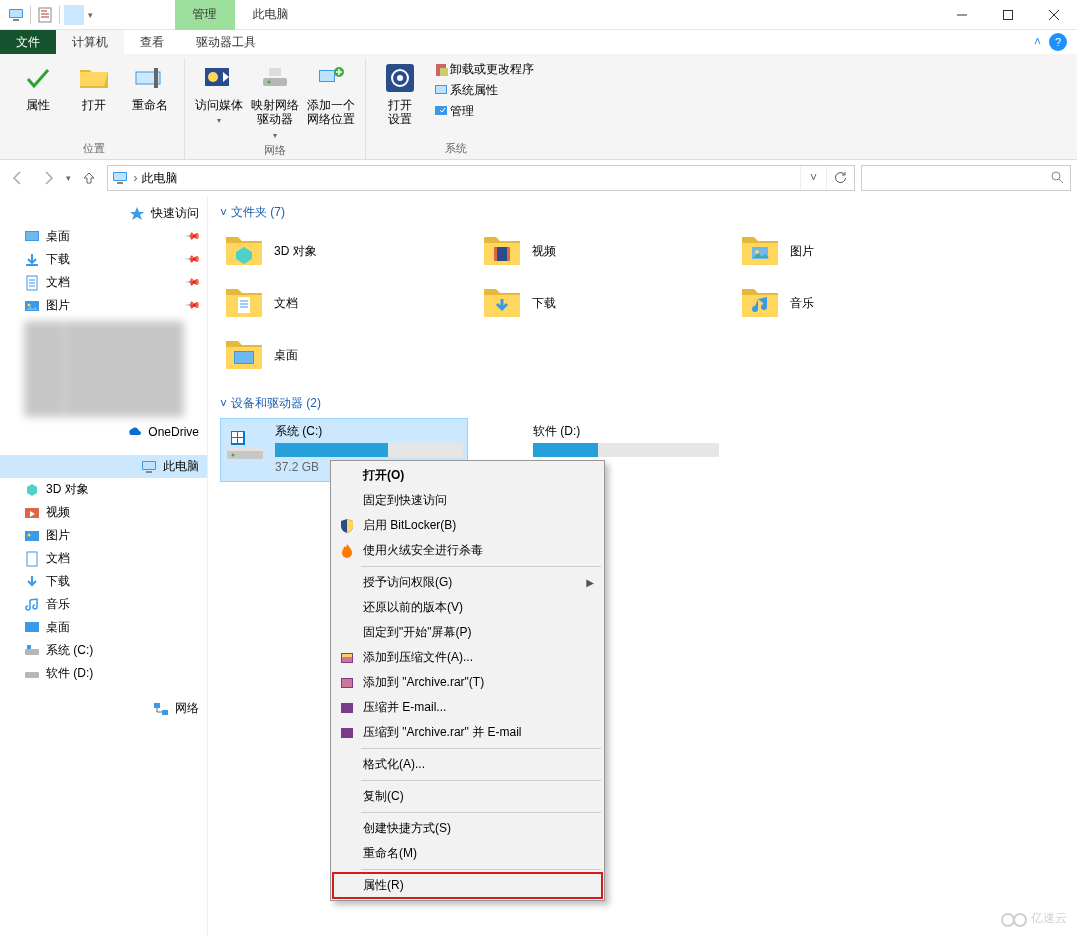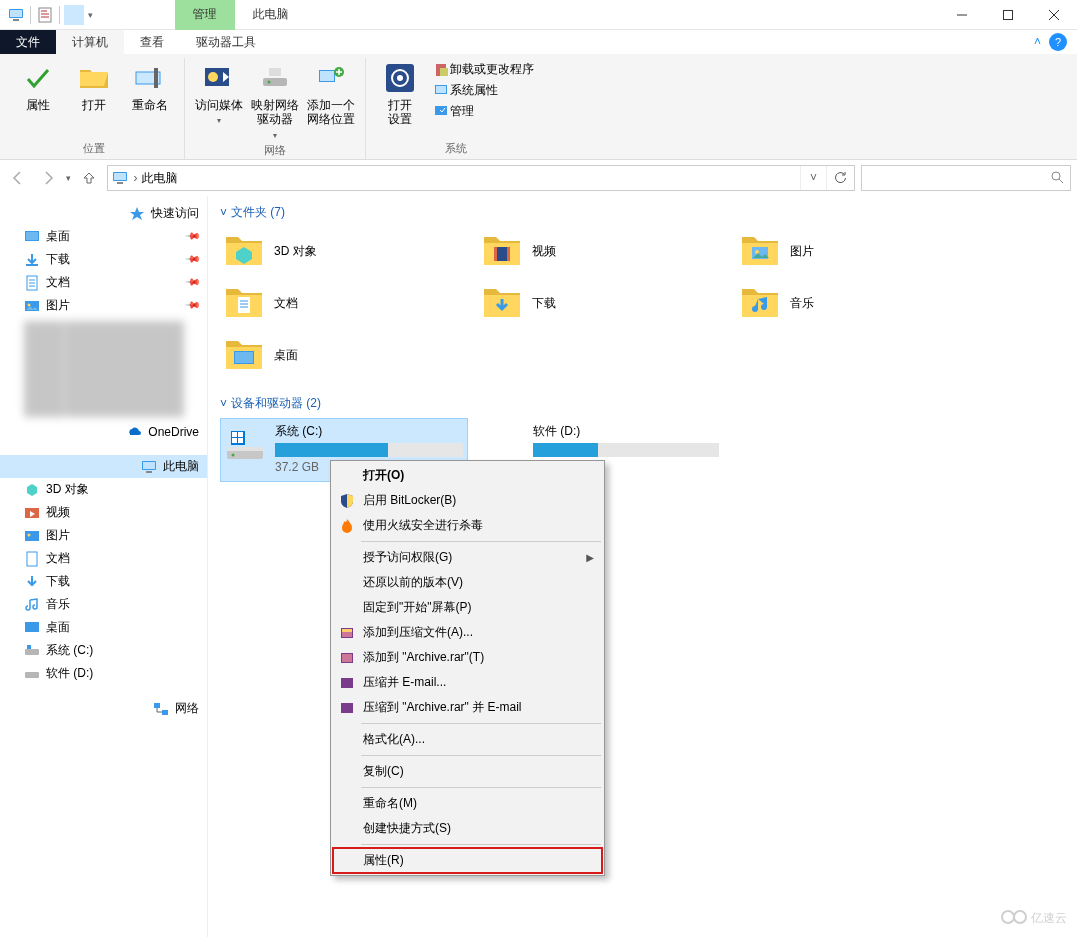--- a/index.html
+++ b/index.html
@@ -19,7 +19,7 @@
 
 .ribbon-tabs { height: 24px; display: flex; align-items: stretch; background: #fff; position: relative; }
 .ribbon-tab { padding: 4px 16px; color: #333; display: flex; align-items: center; }
-.ribbon-tab.file { background: #0f172a; color: #fff; }
+.ribbon-tab.file { background: #14532d; color: #fff; }
 .ribbon-tab.active { background: #f5f5f5; border-radius: 2px 2px 0 0; }
 .ribbon-right { margin-left: auto; display: flex; align-items: center; gap: 8px; padding-right: 10px; }
 .help-icon { width: 18px; height: 18px; border-radius: 50%; background: #1e90ff; color: #fff; display: flex; align-items: center; justify-content: center; font-size: 11px; }

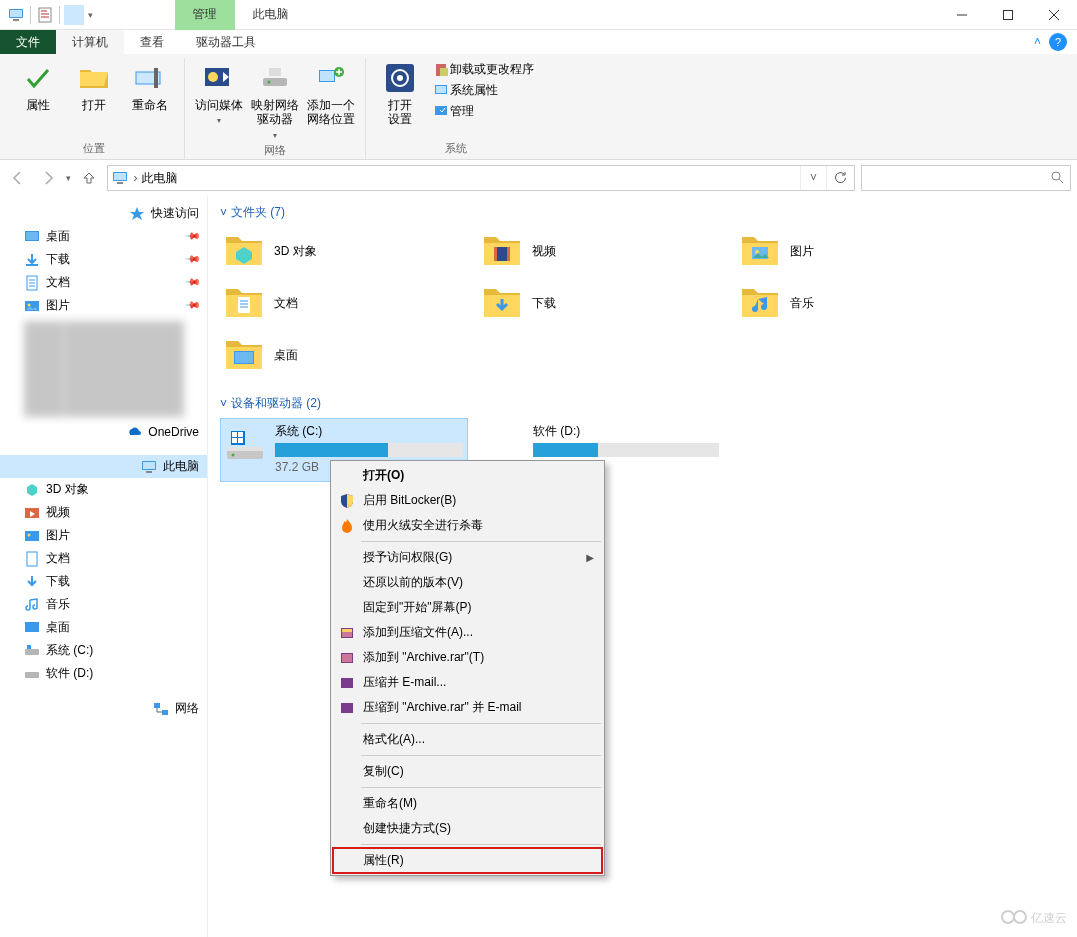--- a/index.html
+++ b/index.html
@@ -584,6 +584,9 @@
       <b>打开(O)</b>
     </div>
   <div class="menu-item">
+      <span>固定到快速访问</span>
+    </div>
+  <div class="menu-item">
     <span class="micon">
         <svg class="svg-ico" viewBox="0 0 16 16">
           <path d="M8 1l6 2v5c0 4-3 6-6 7-3-1-6-3-6-7V3z" fill="#2a4c8a"></path>

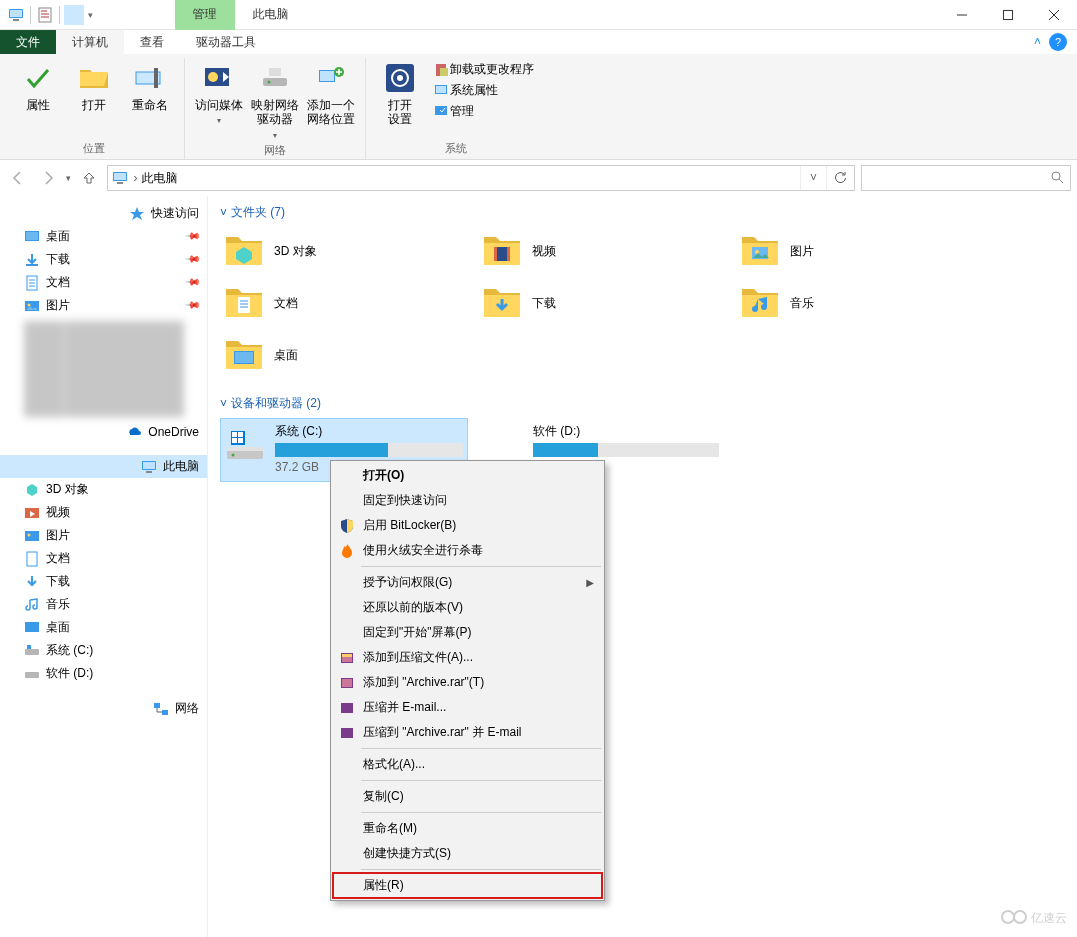--- a/index.html
+++ b/index.html
@@ -659,10 +659,10 @@
     </div>
   <div class="menu-sep"></div>
   <div class="menu-item">
+      <span>创建快捷方式(S)</span>
+    </div>
+  <div class="menu-item">
       <span>重命名(M)</span>
-    </div>
-  <div class="menu-item">
-      <span>创建快捷方式(S)</span>
     </div>
   <div class="menu-sep"></div>
   <div class="menu-item highlighted">

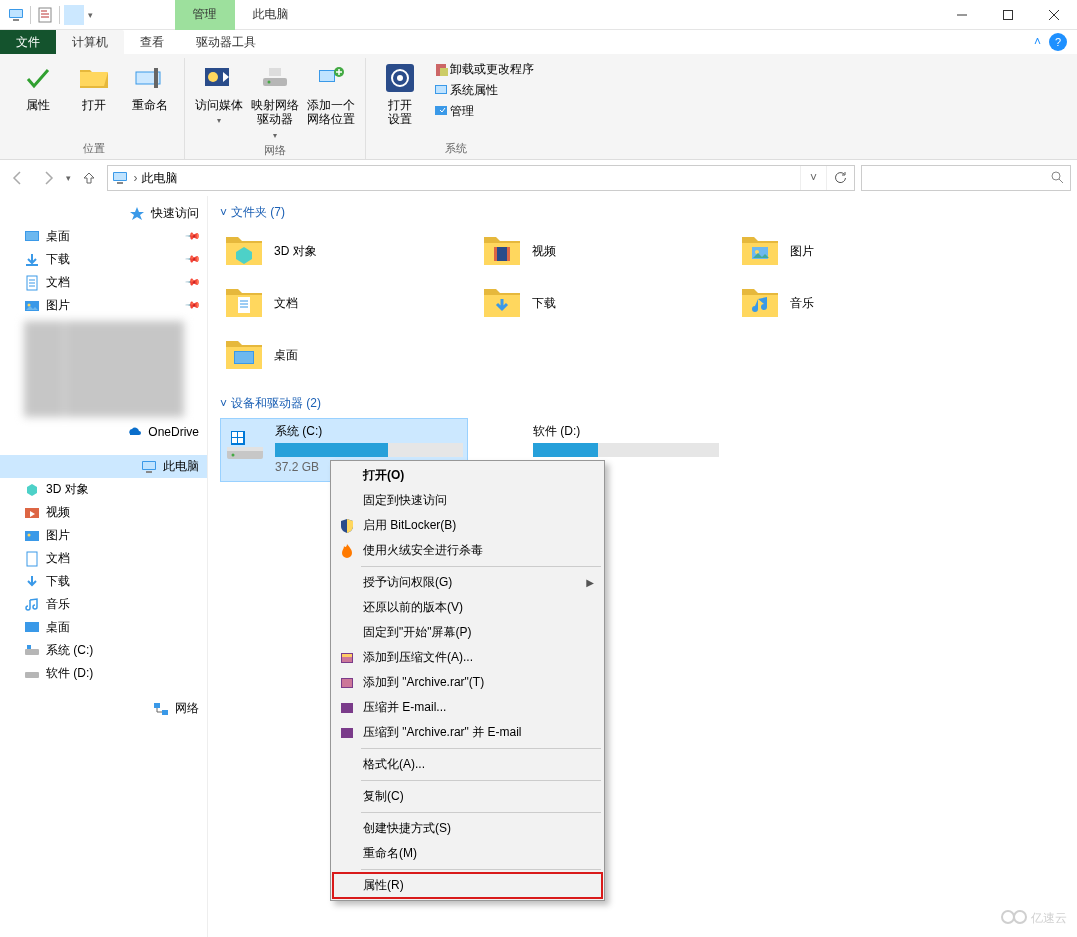--- a/index.html
+++ b/index.html
@@ -85,7 +85,7 @@
 .svg-ico { width: 16px; height: 16px; }
 
 
-.watermark { position: absolute; right: 10px; bottom: 10px; opacity: 0.4; display: flex; align-items: flex-start; gap: 4px; color: #888; font-size: 16px; }
+.watermark { position: absolute; right: 10px; bottom: 10px; opacity: 0.4; display: flex; align-items: flex-end; gap: 4px; color: #888; font-size: 16px; }
 .watermark .circ { border: 2px solid #888; border-radius: 50%; width: 14px; height: 14px; display: inline-block; }
 
 

